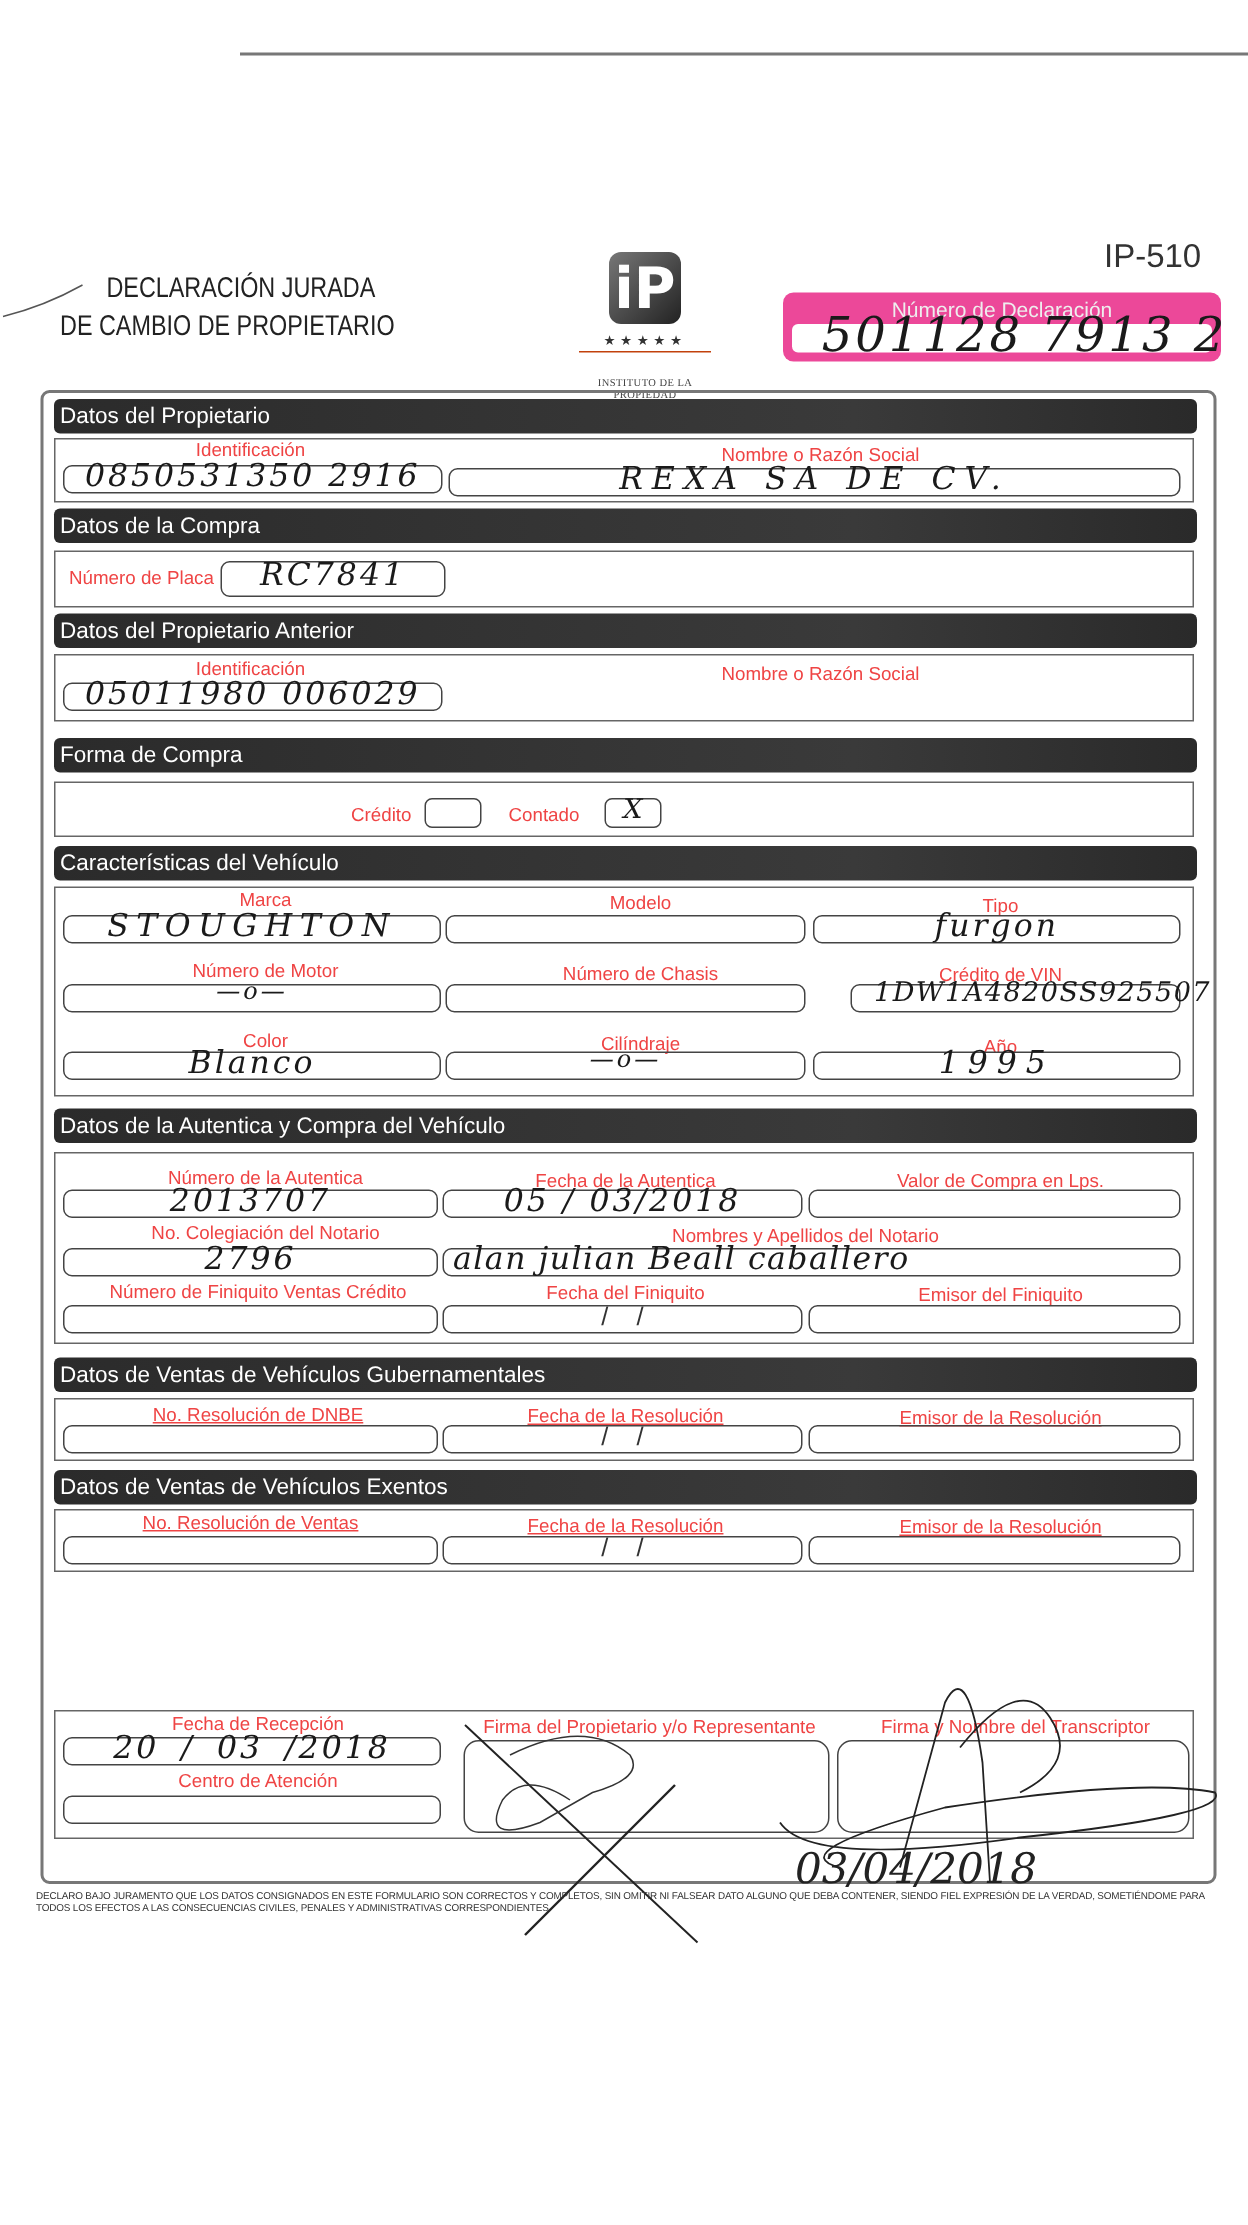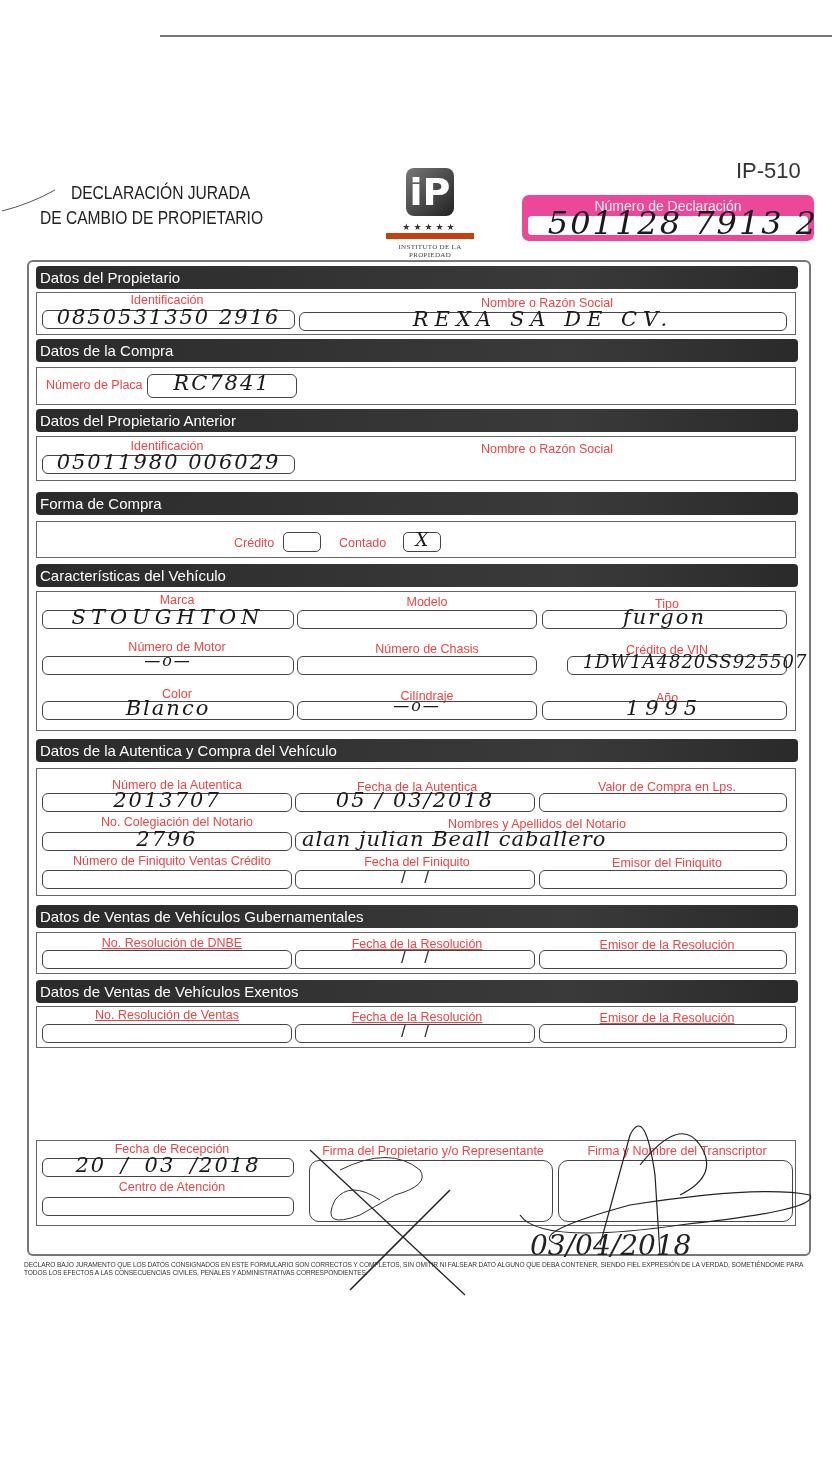--- a/index.html
+++ b/index.html
@@ -14,7 +14,7 @@
   .logo { position: absolute; left: 378px; top: 168px; width: 104px; text-align: center; }
   .logo-box { width: 48px; height: 48px; margin: 0 auto; border-radius: 8px; background: linear-gradient(135deg,#777,#222); color: #fff; font-weight: bold; font-size: 38px; line-height: 48px; font-family: "DejaVu Sans", sans-serif; }
   .logo-stars { font-size: 9px; letter-spacing: 3px; color: #333; margin-top: 6px; }
-  .logo-text { font-family: "Liberation Serif", serif; font-size: 7px; color: #444; border-top: 6px solid #c2410c; margin: 1px 8px 0; padding-top: 4px; letter-spacing: 0.3px; }
+  .logo-text { font-family: "Liberation Serif", serif; font-size: 7px; color: #444; border-top: 1px solid #c2410c; margin: 1px 8px 0; padding-top: 16px; letter-spacing: 0.3px; }
   .form-code { position: absolute; left: 736px; top: 158px; font-size: 22px; color: #333; }
   .decl-box { position: absolute; left: 522px; top: 195px; width: 292px; height: 46px; background: #ec4899; border-radius: 7px; }
   .decl-label { position: absolute; left: 0; right: 0; top: 3px; text-align: center; color: #eee; font-size: 14px; }

